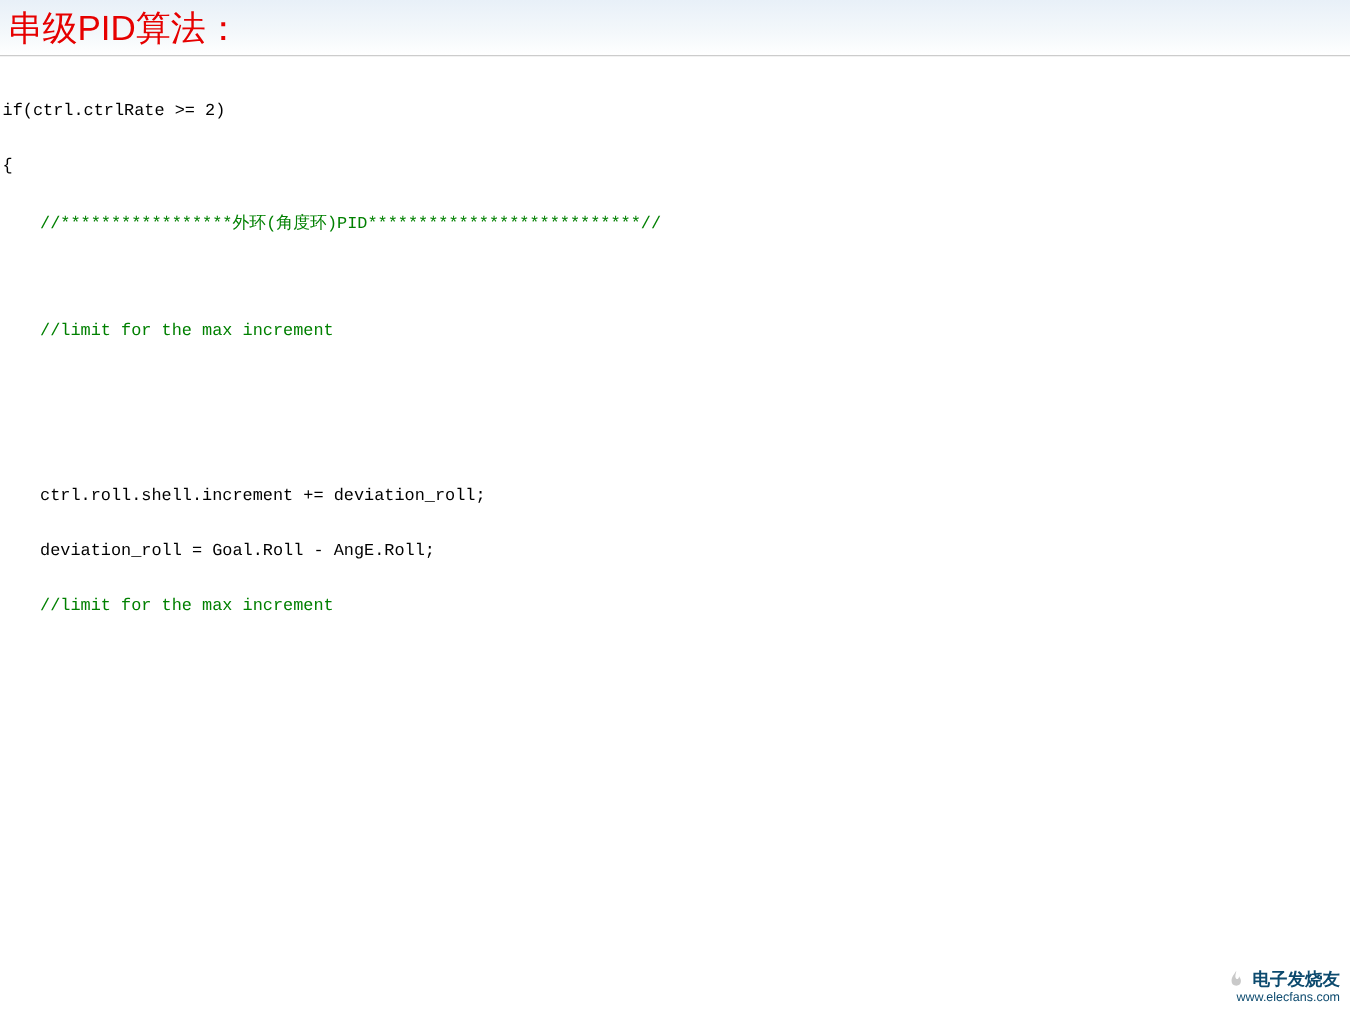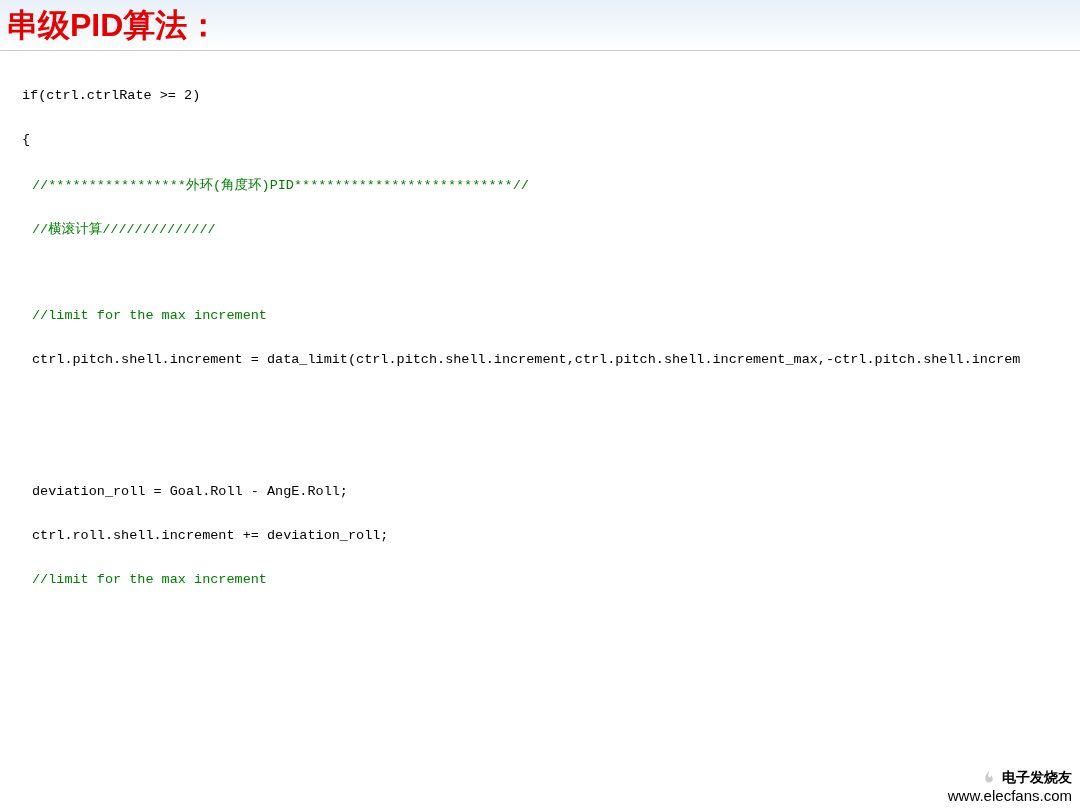--- a/index.html
+++ b/index.html
@@ -20,8 +20,8 @@
   }
   .header .title {
     color: #e60000;
-    font-size: 32px;
-    font-weight: bold;
+    font-size: 28px;
+    font-weight: normal;
     font-family: "Microsoft YaHei", Arial, sans-serif;
   }
   .code-area {

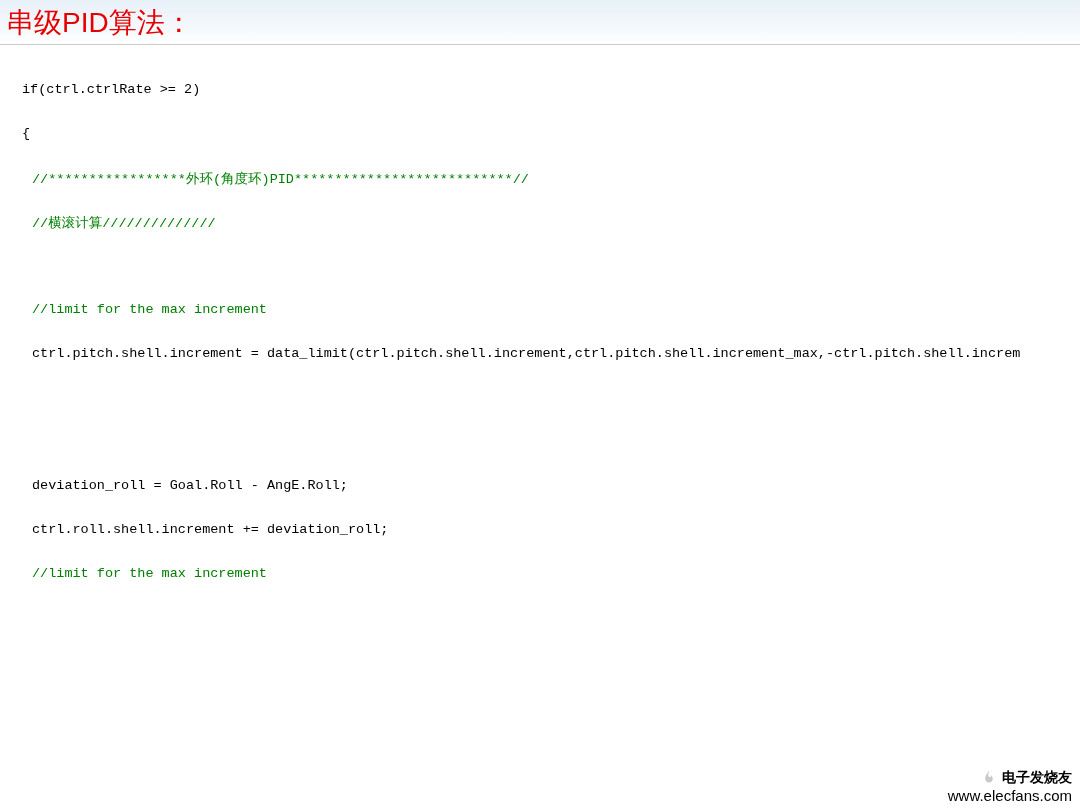--- a/index.html
+++ b/index.html
@@ -33,7 +33,7 @@
     color: #000;
   }
   .code-line { padding-left: 10px; height: 22px; }
-  .ind0 { padding-left: 22px; }
+  .ind0 { padding-left: 2px; }
   .ind1 { padding-left: 32px; }
   .cm { color: #008000; }   
   .cj { color: #008000; font-family: "SimSun","Microsoft YaHei",monospace; }

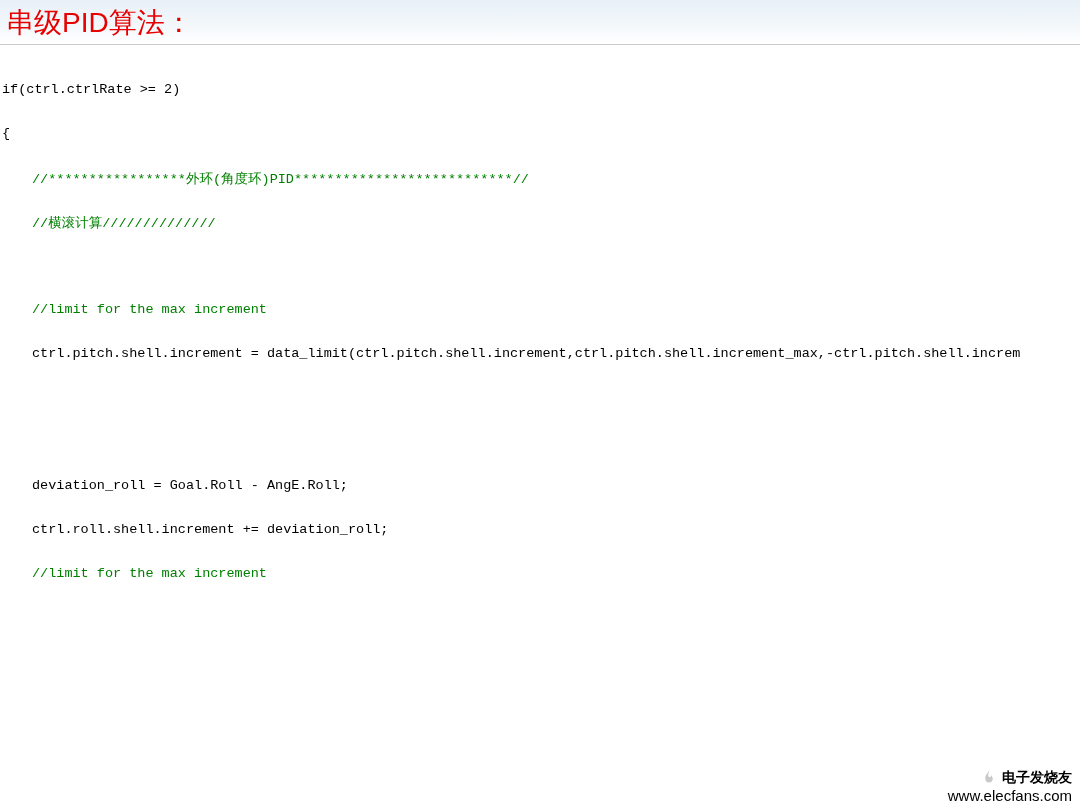--- a/index.html
+++ b/index.html
@@ -69,7 +69,6 @@
 <div class="code-line ind0"><span>if(ctrl.ctrlRate &gt;= 2)</span></div>
 <div class="code-line ind0"><span>{</span></div>
 <div class="code-line ind1"><span class="cm">//*****************</span><span class="cj">外环</span><span class="cm">(</span><span class="cj">角度环</span><span class="cm">)PID***************************//</span></div>
-<div class="code-line ind1"><span class="cm">//</span><span class="cj">横滚计算</span><span class="cm">//////////////</span></div>
 <div class="code-line ind1"><span></span></div>
 <div class="code-line ind1"><span class="cm">//limit for the max increment</span></div>
 <div class="code-line ind1"><span>ctrl.pitch.shell.increment = data_limit(ctrl.pitch.shell.increment,ctrl.pitch.shell.increment_max,-ctrl.pitch.shell.increm</span></div>

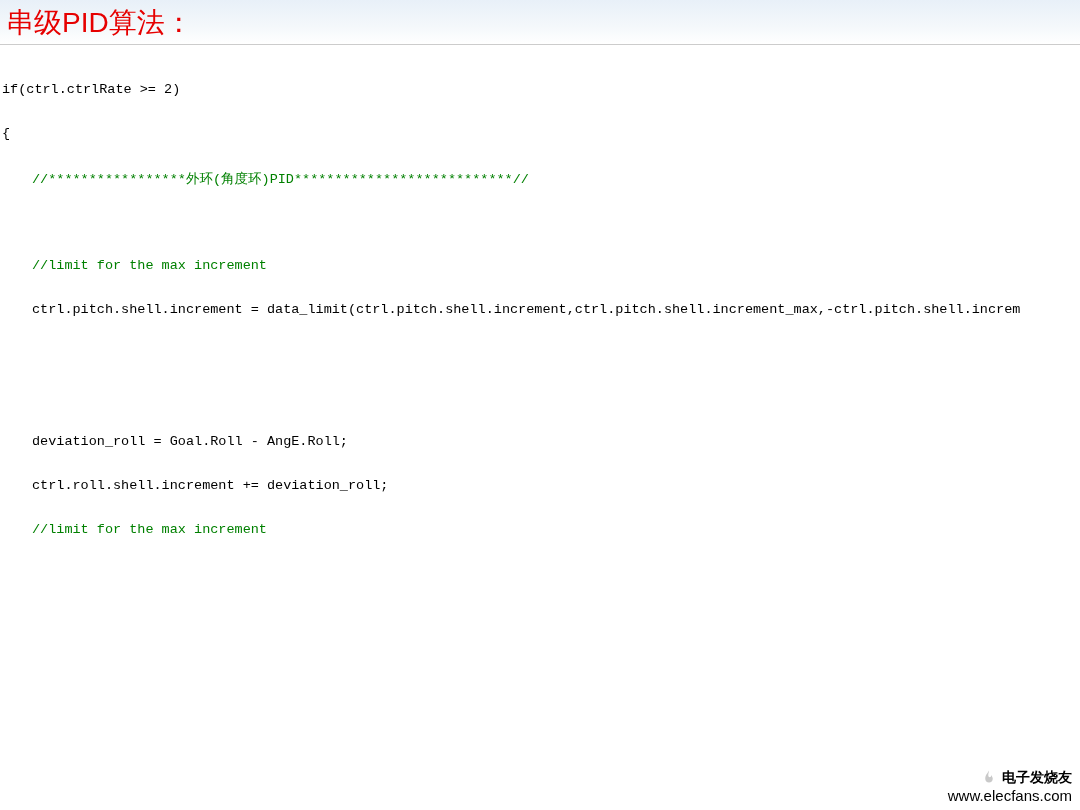--- a/index.html
+++ b/index.html
@@ -71,7 +71,6 @@
 <div class="code-line ind1"><span class="cm">//*****************</span><span class="cj">外环</span><span class="cm">(</span><span class="cj">角度环</span><span class="cm">)PID***************************//</span></div>
 <div class="code-line ind1"><span></span></div>
 <div class="code-line ind1"><span class="cm">//limit for the max increment</span></div>
-<div class="code-line ind1"><span>ctrl.pitch.shell.increment = data_limit(ctrl.pitch.shell.increment,ctrl.pitch.shell.increment_max,-ctrl.pitch.shell.increm</span></div>
 <div class="code-line ind1"><span></span></div>
 <div class="code-line ind1"><span></span></div>
 <div class="code-line ind1"><span>deviation_roll = Goal.Roll - AngE.Roll;</span></div>

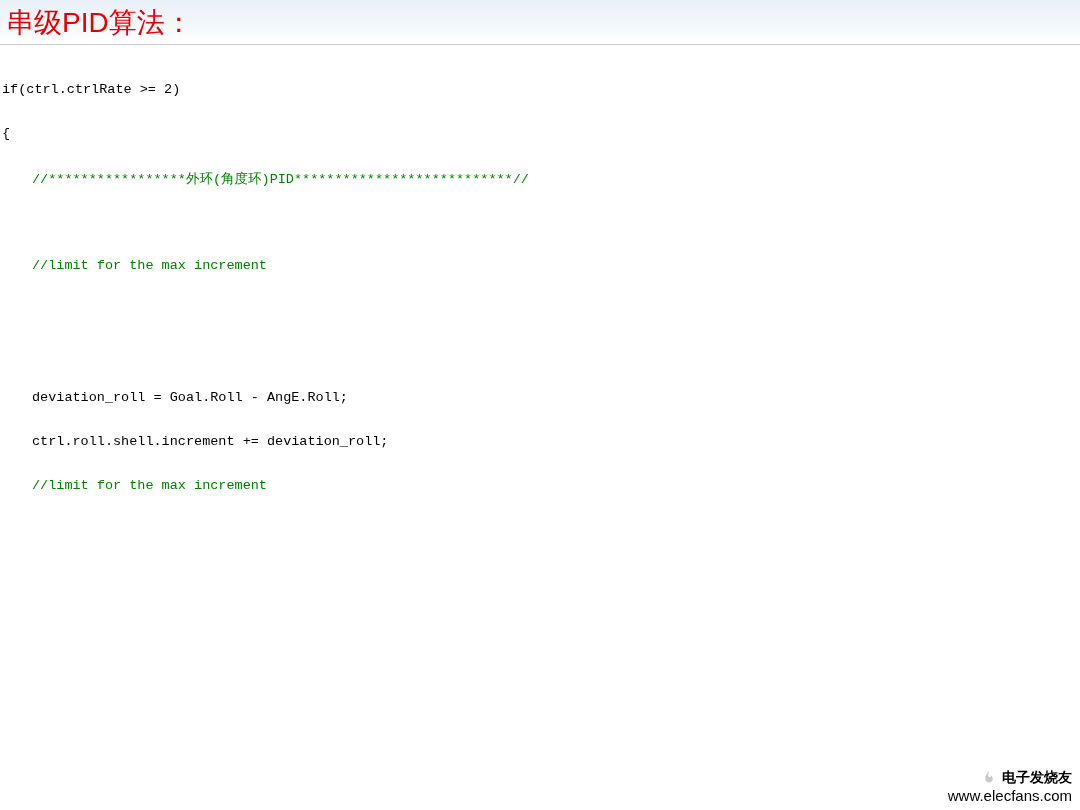--- a/index.html
+++ b/index.html
@@ -73,8 +73,8 @@
 <div class="code-line ind1"><span class="cm">//limit for the max increment</span></div>
 <div class="code-line ind1"><span></span></div>
 <div class="code-line ind1"><span></span></div>
+<div class="code-line ind1"><span>ctrl.roll.shell.increment += deviation_roll;</span></div>
 <div class="code-line ind1"><span>deviation_roll = Goal.Roll - AngE.Roll;</span></div>
-<div class="code-line ind1"><span>ctrl.roll.shell.increment += deviation_roll;</span></div>
 <div class="code-line ind1"><span class="cm">//limit for the max increment</span></div>
 
 

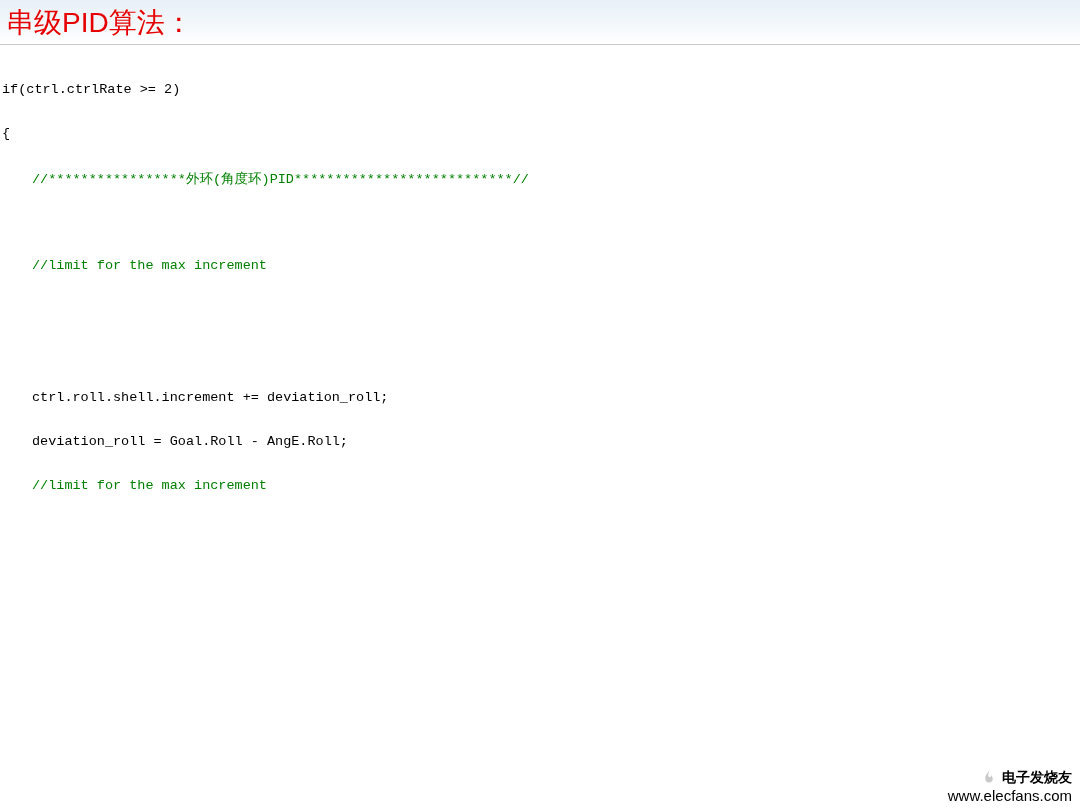--- a/index.html
+++ b/index.html
@@ -41,7 +41,7 @@
     position: absolute;
     right: 8px;
     bottom: 6px;
-    color: #000000;
+    color: #0c4a6e;
     font-family: Arial, sans-serif;
     text-align: right;
     pointer-events: none;

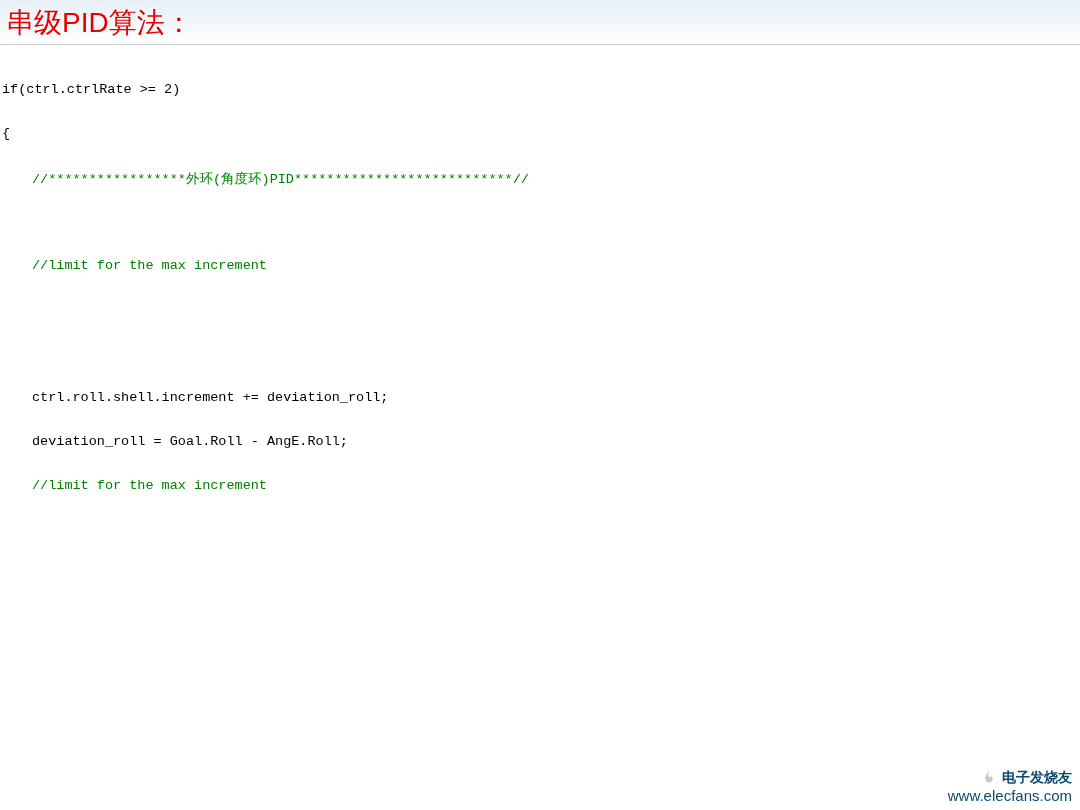--- a/index.html
+++ b/index.html
@@ -54,7 +54,7 @@
     justify-content: flex-end;
   }
   .watermark .url {
-    font-size: 15px;
+    font-size: 10px;
   }
   .watermark svg { margin-right:4px; }
 </style>

